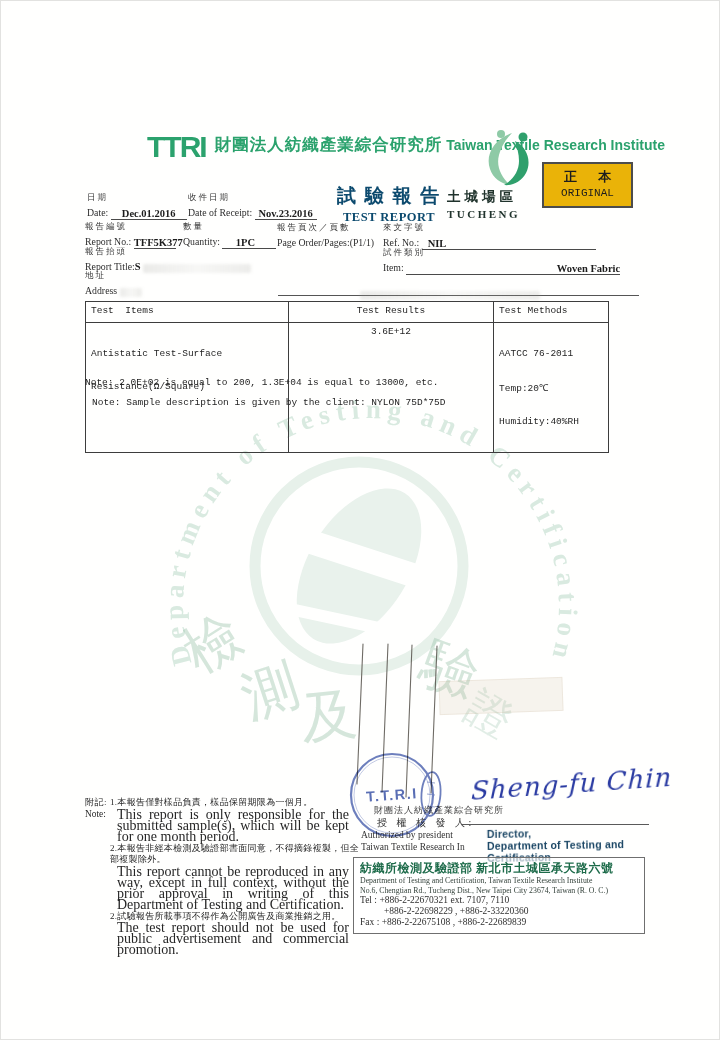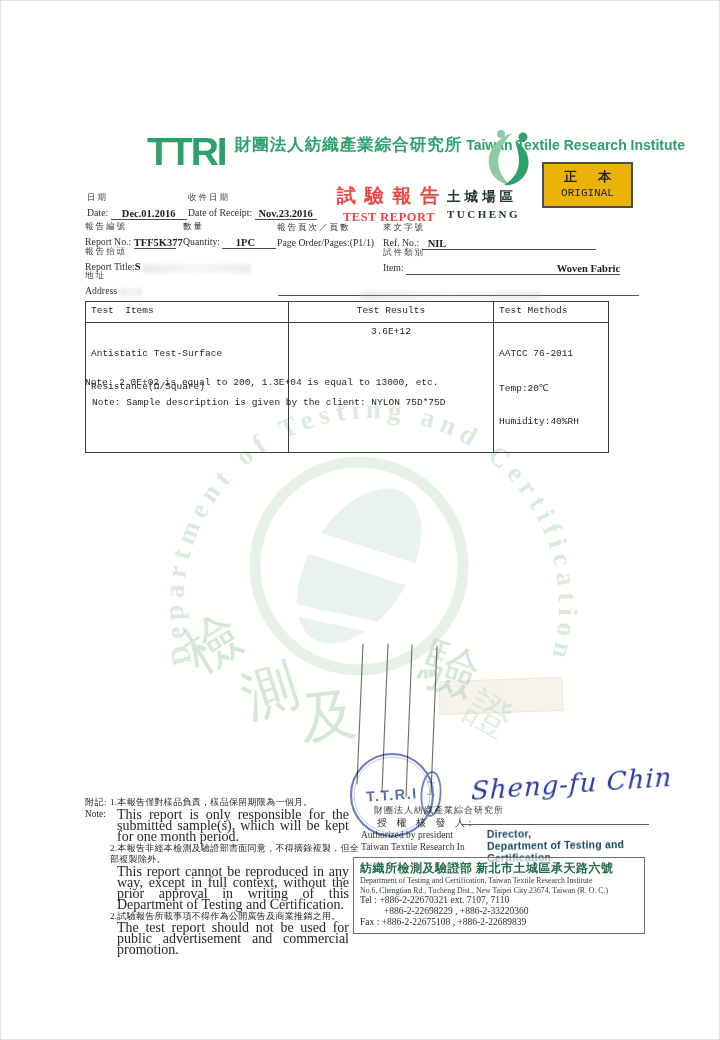--- a/index.html
+++ b/index.html
@@ -10,7 +10,7 @@
 
   
   #logo{left:146px;top:132px;display:flex;align-items:flex-start;}
-  .ttri-word{font-family:"Liberation Sans",sans-serif;font-weight:800;font-size:39px;
+  .ttri-word{font-family:"Liberation Sans",sans-serif;font-weight:800;font-size:30px;
              line-height:0.95;color:#2ba26d;letter-spacing:-2px;}
   .logo-names{margin-left:9px;padding-top:3px;color:#2ba26d;}
   .l-zh{font-size:16.5px;font-weight:600;letter-spacing:1px;line-height:1.15;}

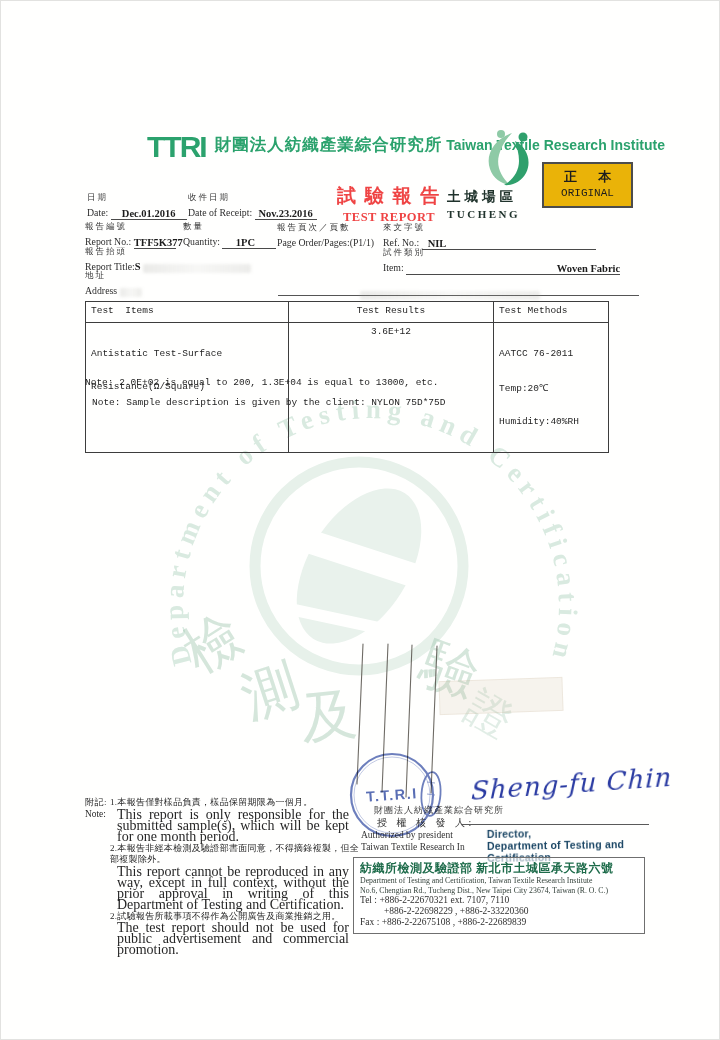--- a/index.html
+++ b/index.html
@@ -22,7 +22,7 @@
   .ob-zh{display:block;font-size:13px;letter-spacing:9px;padding-left:9px;margin-top:4px;font-weight:600;}
   .ob-en{display:block;font-family:"Liberation Mono","DejaVu Sans Mono",monospace;font-size:11px;margin-top:1px;}
 
-  #doc-title{left:327px;top:182px;width:122px;text-align:center;color:#ef4444;}
+  #doc-title{left:327px;top:182px;width:122px;text-align:center;color:#0c4a6e;}
   .t-zh{display:block;font-size:19px;font-weight:700;letter-spacing:2px;white-space:nowrap;}
   .t-en{display:block;font-size:12.5px;font-weight:700;letter-spacing:0.5px;margin-top:1px;}
   #site{left:446px;top:187px;width:90px;color:#20332c;}

